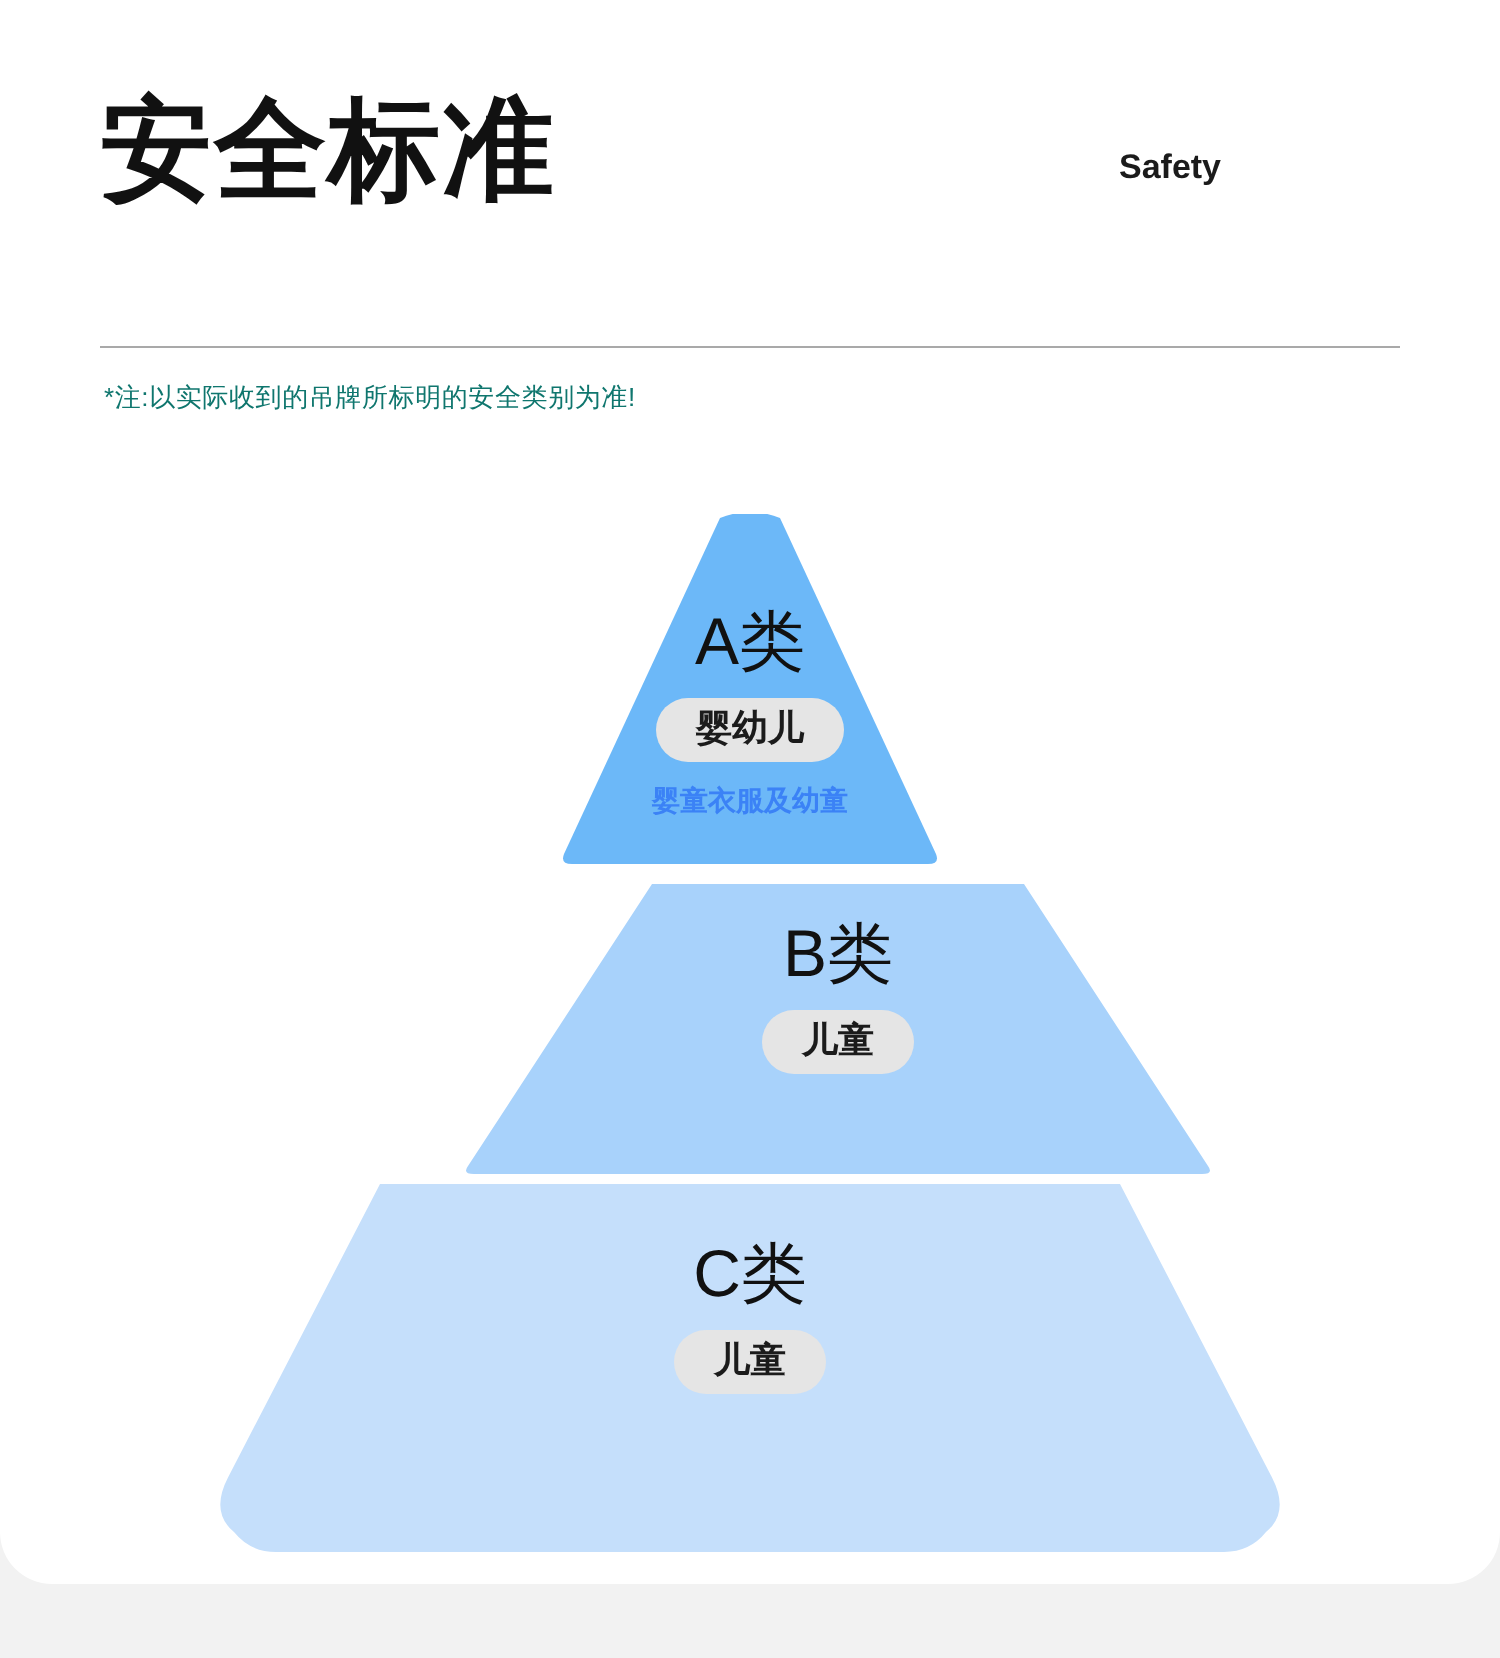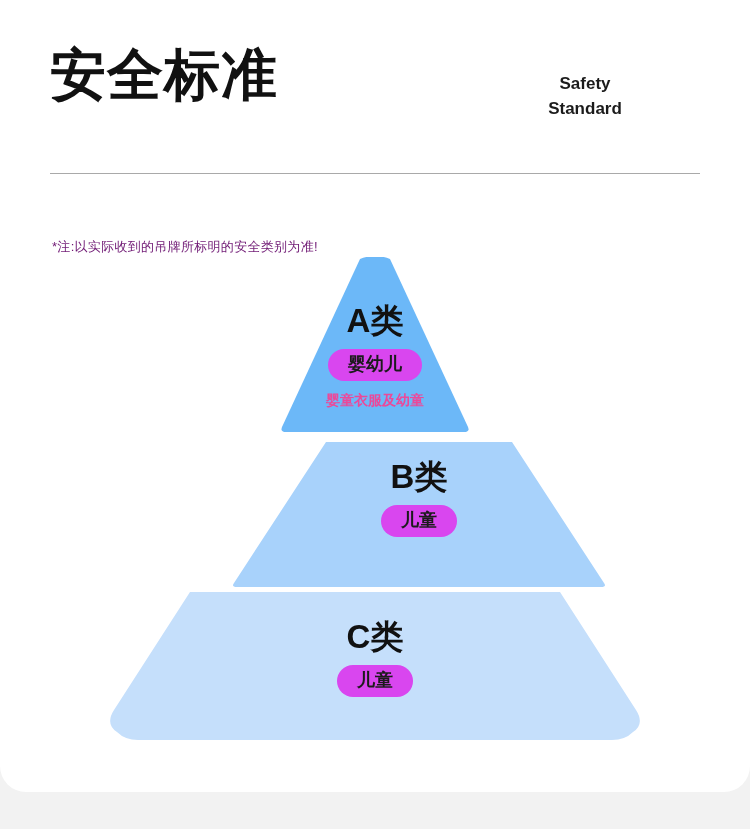--- a/index.html
+++ b/index.html
@@ -148,7 +148,6 @@
     <div class="title-cn">安全标准</div>
     <div class="title-en">
       <span>Safety</span>
-      <span>Standard</span>
     </div>
   </div>
 

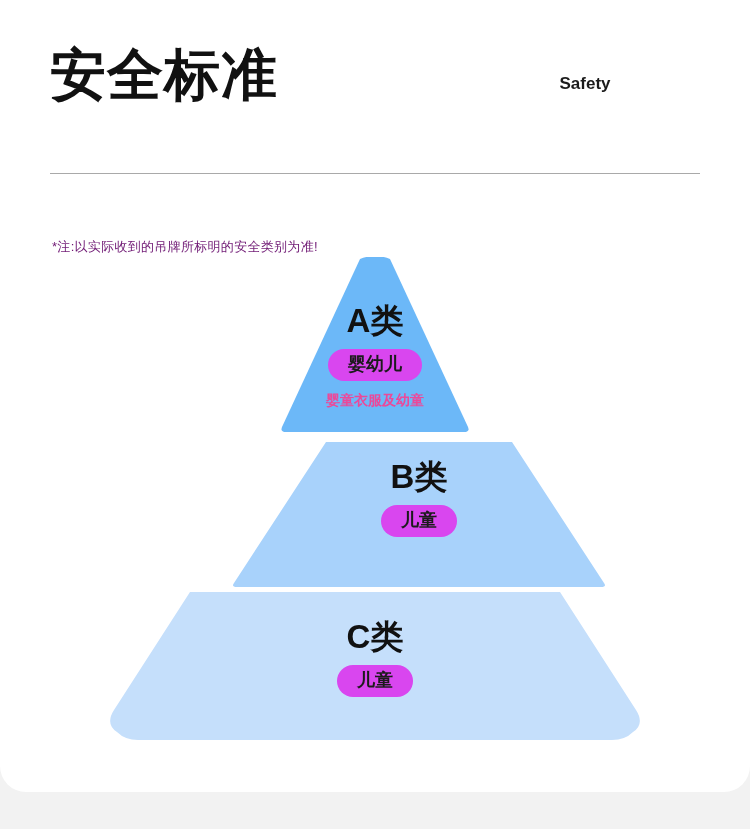--- a/index.html
+++ b/index.html
@@ -71,10 +71,9 @@
     left: 52px;
     top: 198px;
     font-size: 13px;
-    color: #701a75;
+    color: #0f766e;
     letter-spacing: 0.3px;
     white-space: nowrap;
-    margin-top: 48px;
   }
 
   

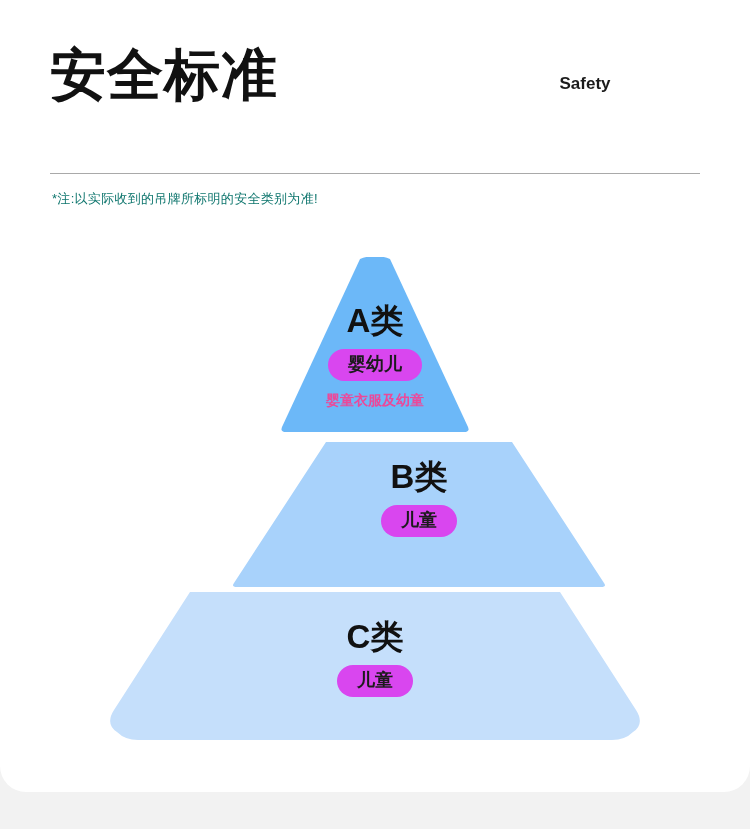--- a/index.html
+++ b/index.html
@@ -109,7 +109,7 @@
   #tier-c { top: 340px; height: 148px; }
 
   .tier-title {
-    font-weight: bold;
+    font-weight: normal;
     color: #111111;
     line-height: 1;
   }

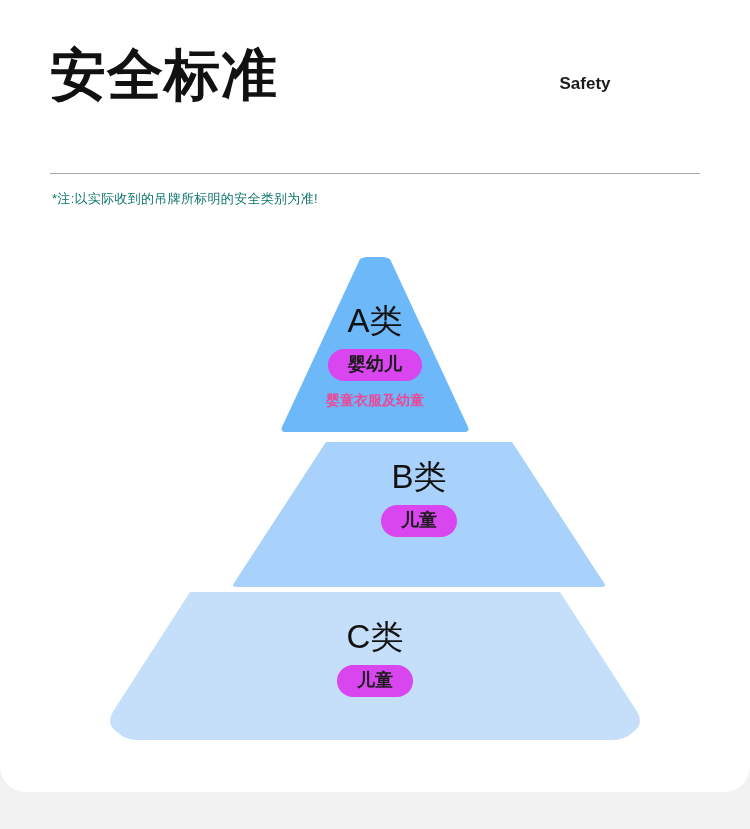--- a/index.html
+++ b/index.html
@@ -119,7 +119,7 @@
 
   .pill {
     display: inline-block;
-    background: #d946ef;
+    background: #e5e5e5;
     border-radius: 999px;
     font-size: 18px;
     font-weight: bold;

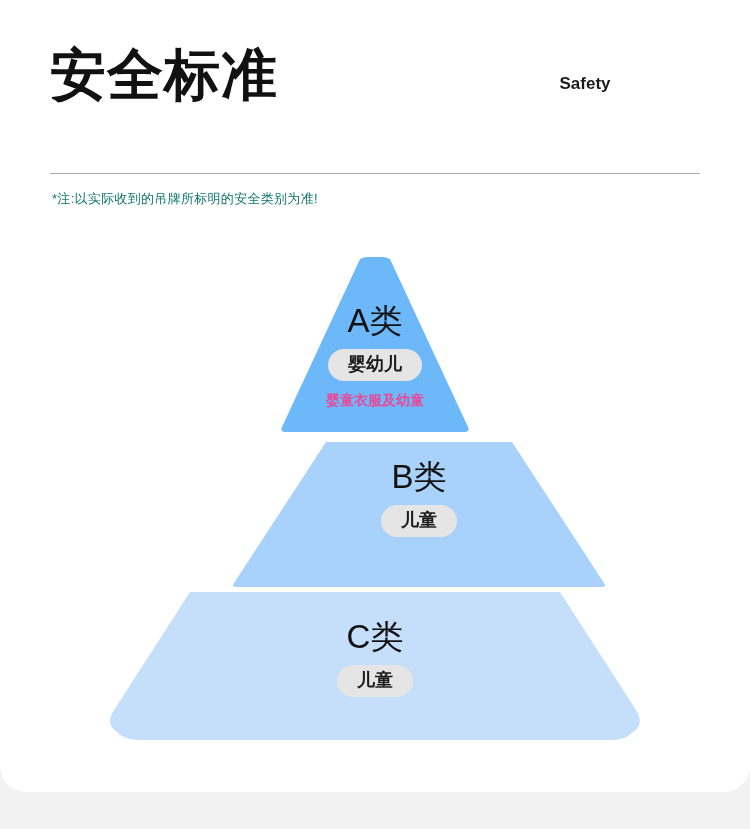--- a/index.html
+++ b/index.html
@@ -132,7 +132,7 @@
   .tier-desc {
     font-size: 14px;
     font-weight: bold;
-    color: #ec4899;
+    color: #3b82f6;
     line-height: 1.5;
     margin-top: 9px;
   }

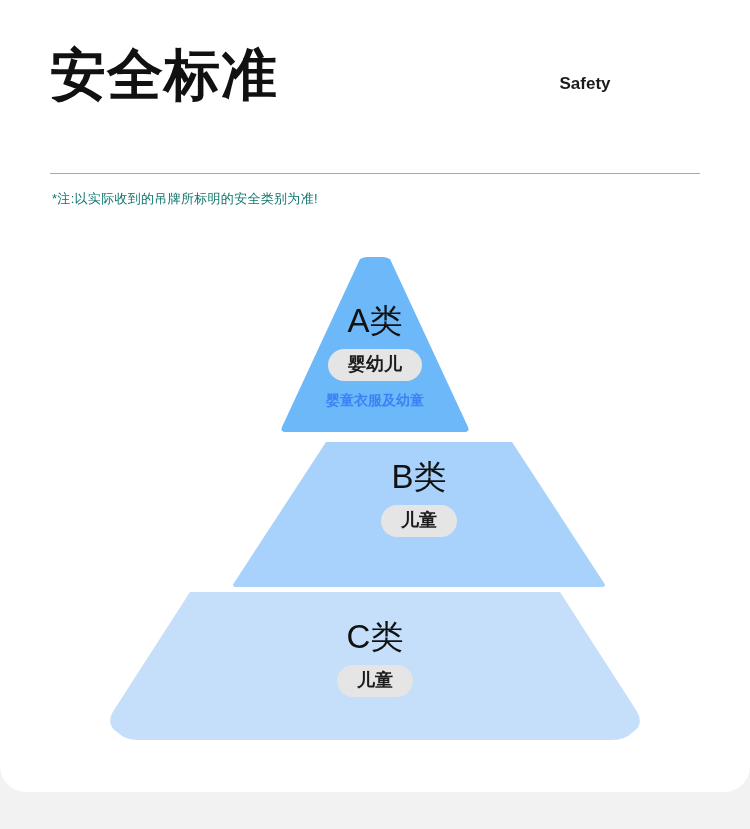--- a/index.html
+++ b/index.html
@@ -106,7 +106,7 @@
   
   #tier-a { top: 5px;  height: 175px; }
   #tier-b { top: 190px; height: 145px; margin-left: 44px; }
-  #tier-c { top: 340px; height: 148px; }
+  #tier-c { top: 340px; height: 184px; }
 
   .tier-title {
     font-weight: normal;

